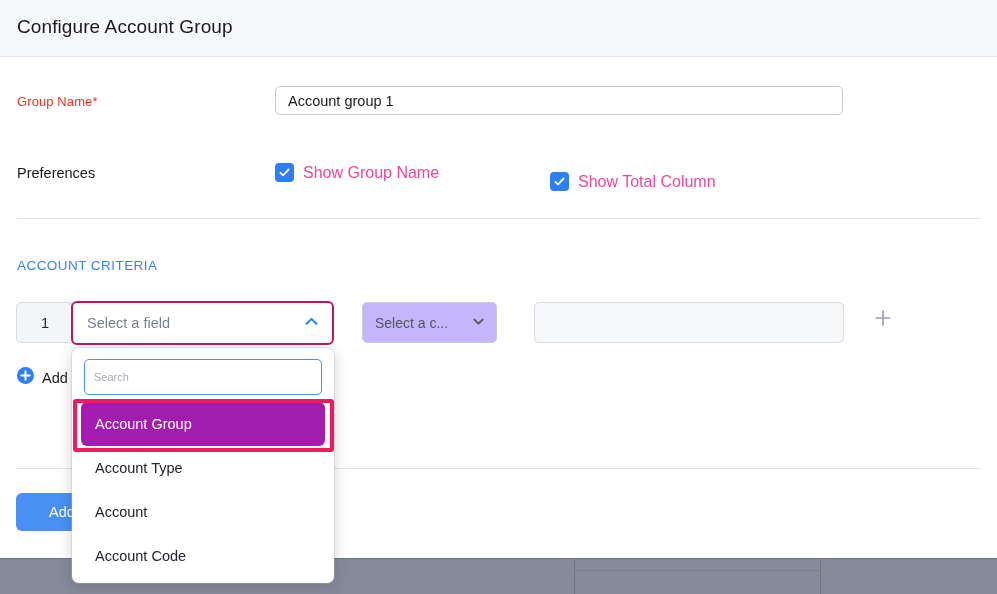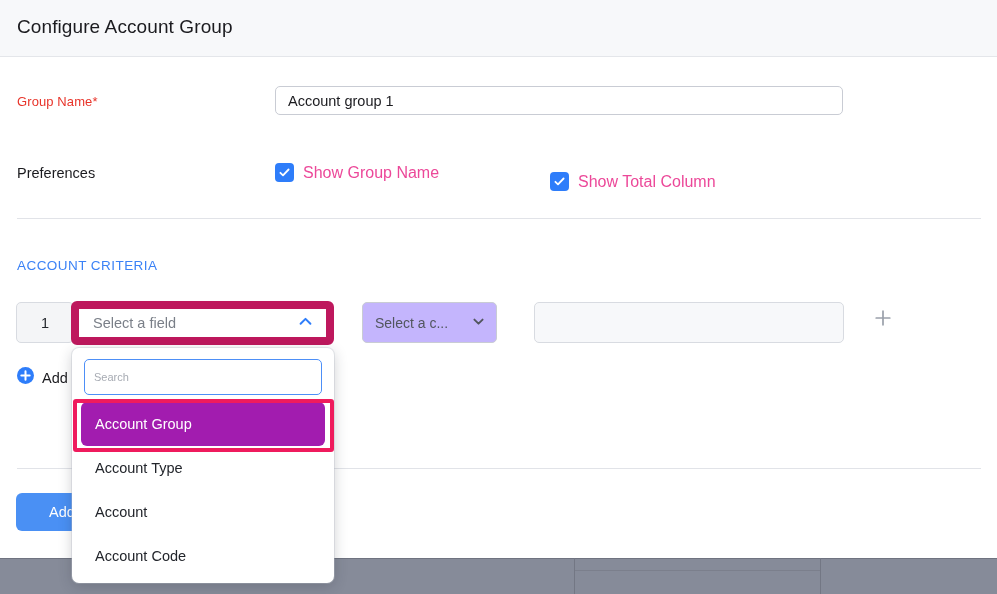--- a/index.html
+++ b/index.html
@@ -74,7 +74,7 @@
   }
   .field-select {
     position: absolute; left: 71px; top: 301px; width: 263px; height: 44px;
-    background: #fff; border: 8px solid #be185d; border-radius: 6px;
+    background: #fff; border: 2px solid #be185d; border-radius: 6px;
     display: flex; align-items: center; padding: 0 12px 0 14px;
     font-size: 14.5px; color: #7a7f88; cursor: pointer;
   }

